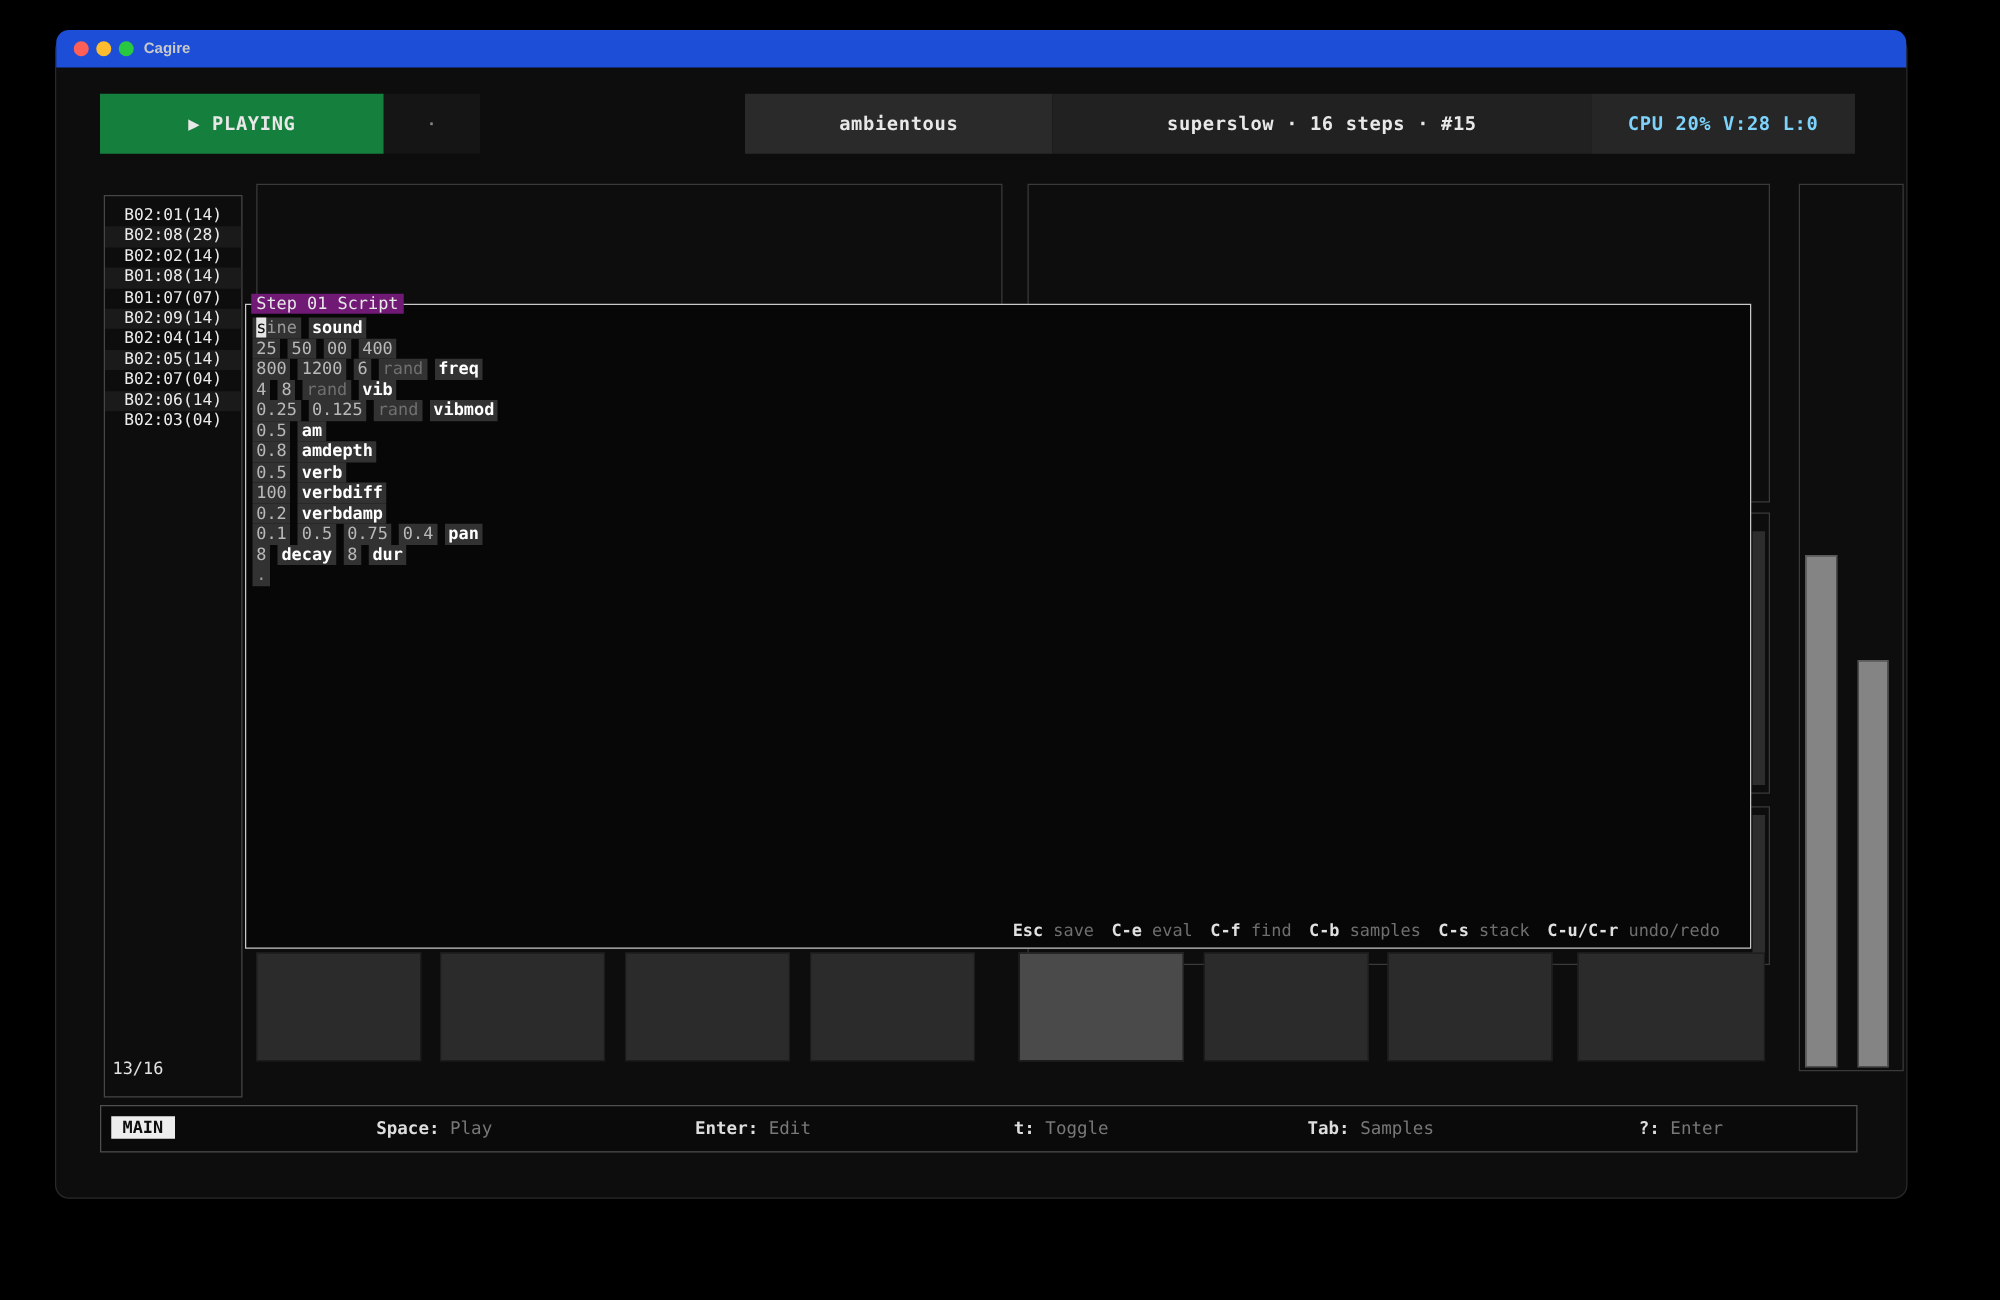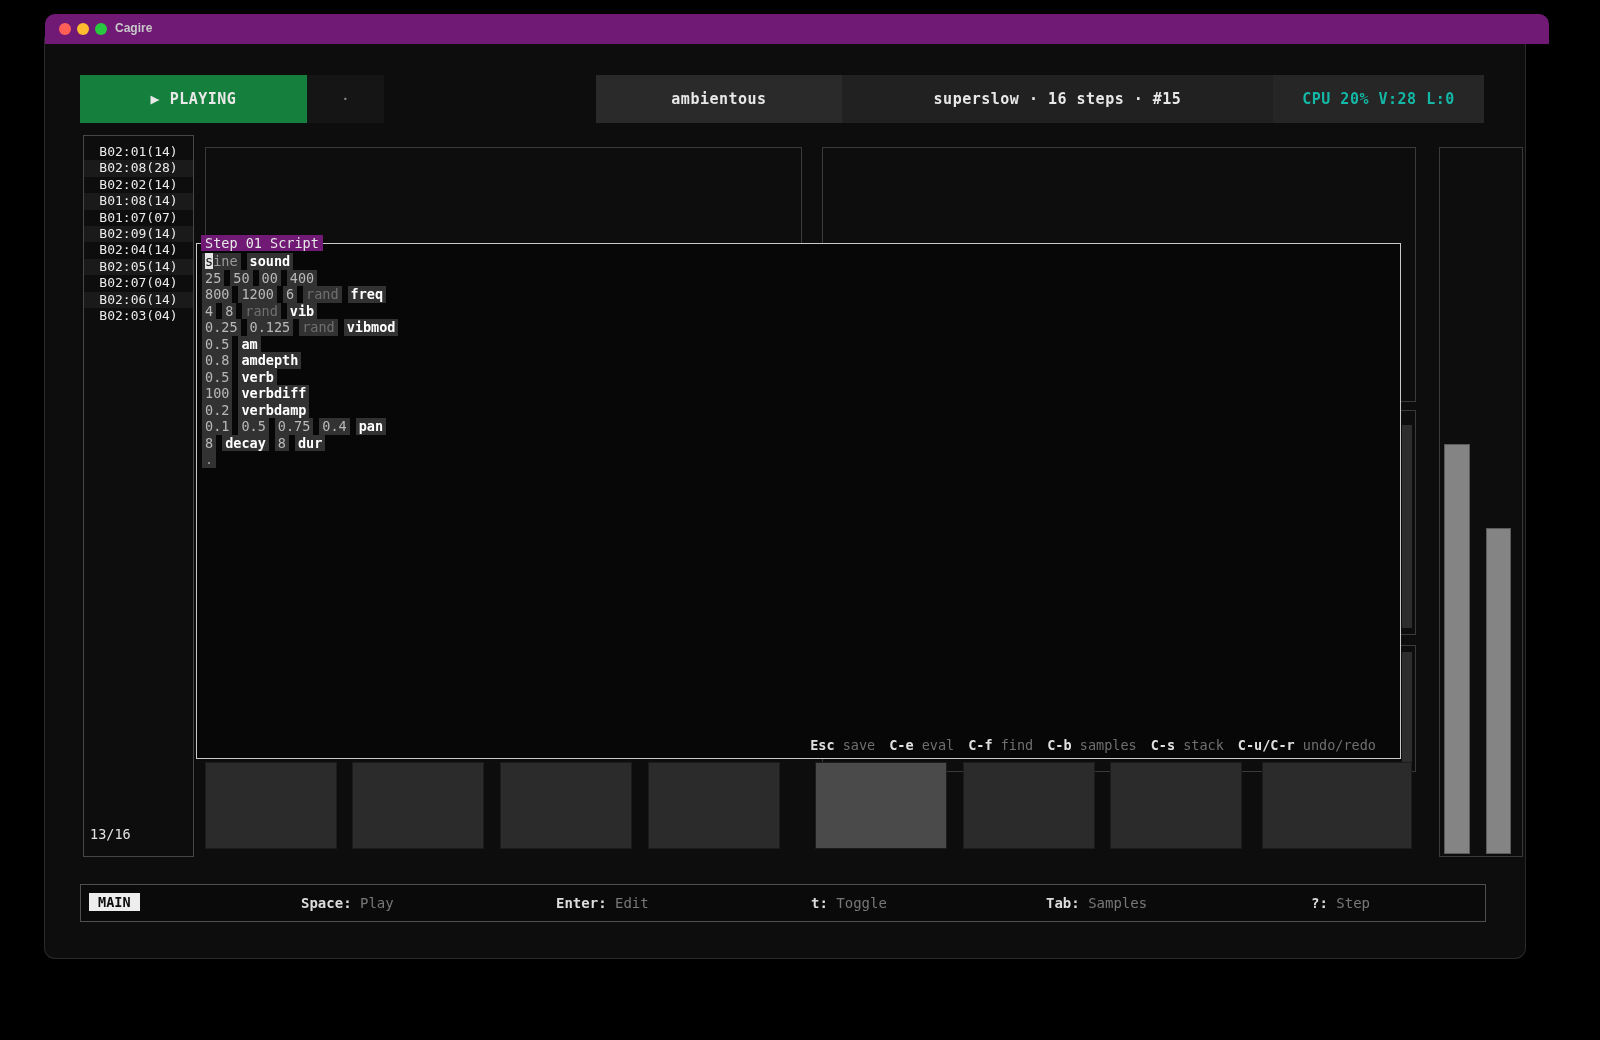--- a/index.html
+++ b/index.html
@@ -9,8 +9,8 @@
   #window{position:absolute;left:45px;top:30px;width:1480px;height:928px;
           background:#0d0d0d;border-radius:10px;
           box-shadow:0 0 0 1px #2a2a2a,0 24px 60px rgba(0,0,0,.65);}
-  #titlebar{position:absolute;left:45px;top:14px;width:1480px;height:30px;
-            background:#701a75;border-radius:10px 10px 0 0;padding-left:24px;}
+  #titlebar{position:absolute;left:45px;top:24px;width:1480px;height:30px;
+            background:#1d4ed8;border-radius:10px 10px 0 0;}
   .tl{position:absolute;top:9px;width:12px;height:12px;border-radius:50%;}
   #titlebar .t-close{left:14px;}
   #titlebar .t-min{left:32px;}

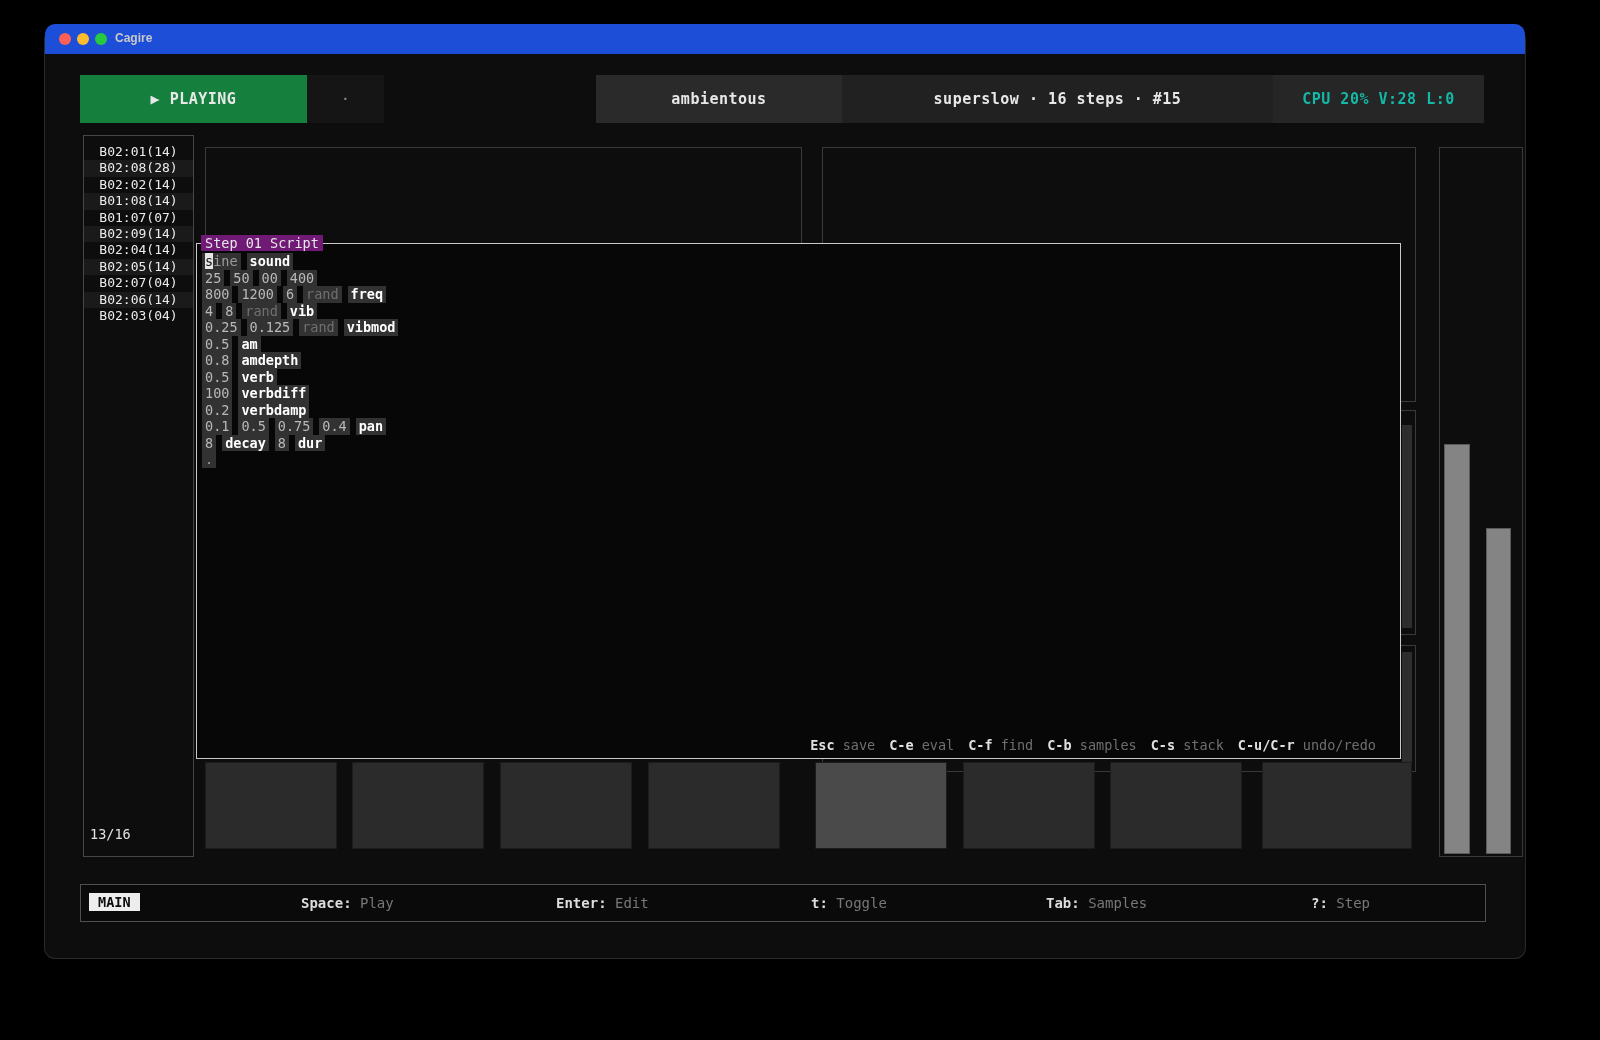--- a/index.html
+++ b/index.html
@@ -89,7 +89,7 @@
   <div class="seg" style="left:842px;width:431px;background:#212121;">
     <span>superslow · 16 steps · #15</span>
   </div>
-  <div class="seg" style="left:1273px;width:211px;background:#262626;color:#14b8a6;">
+  <div class="seg" style="left:1273px;width:211px;background:#262626;color:#7dd3fc;">
     <span>CPU 20%  V:28  L:0</span>
   </div>
 

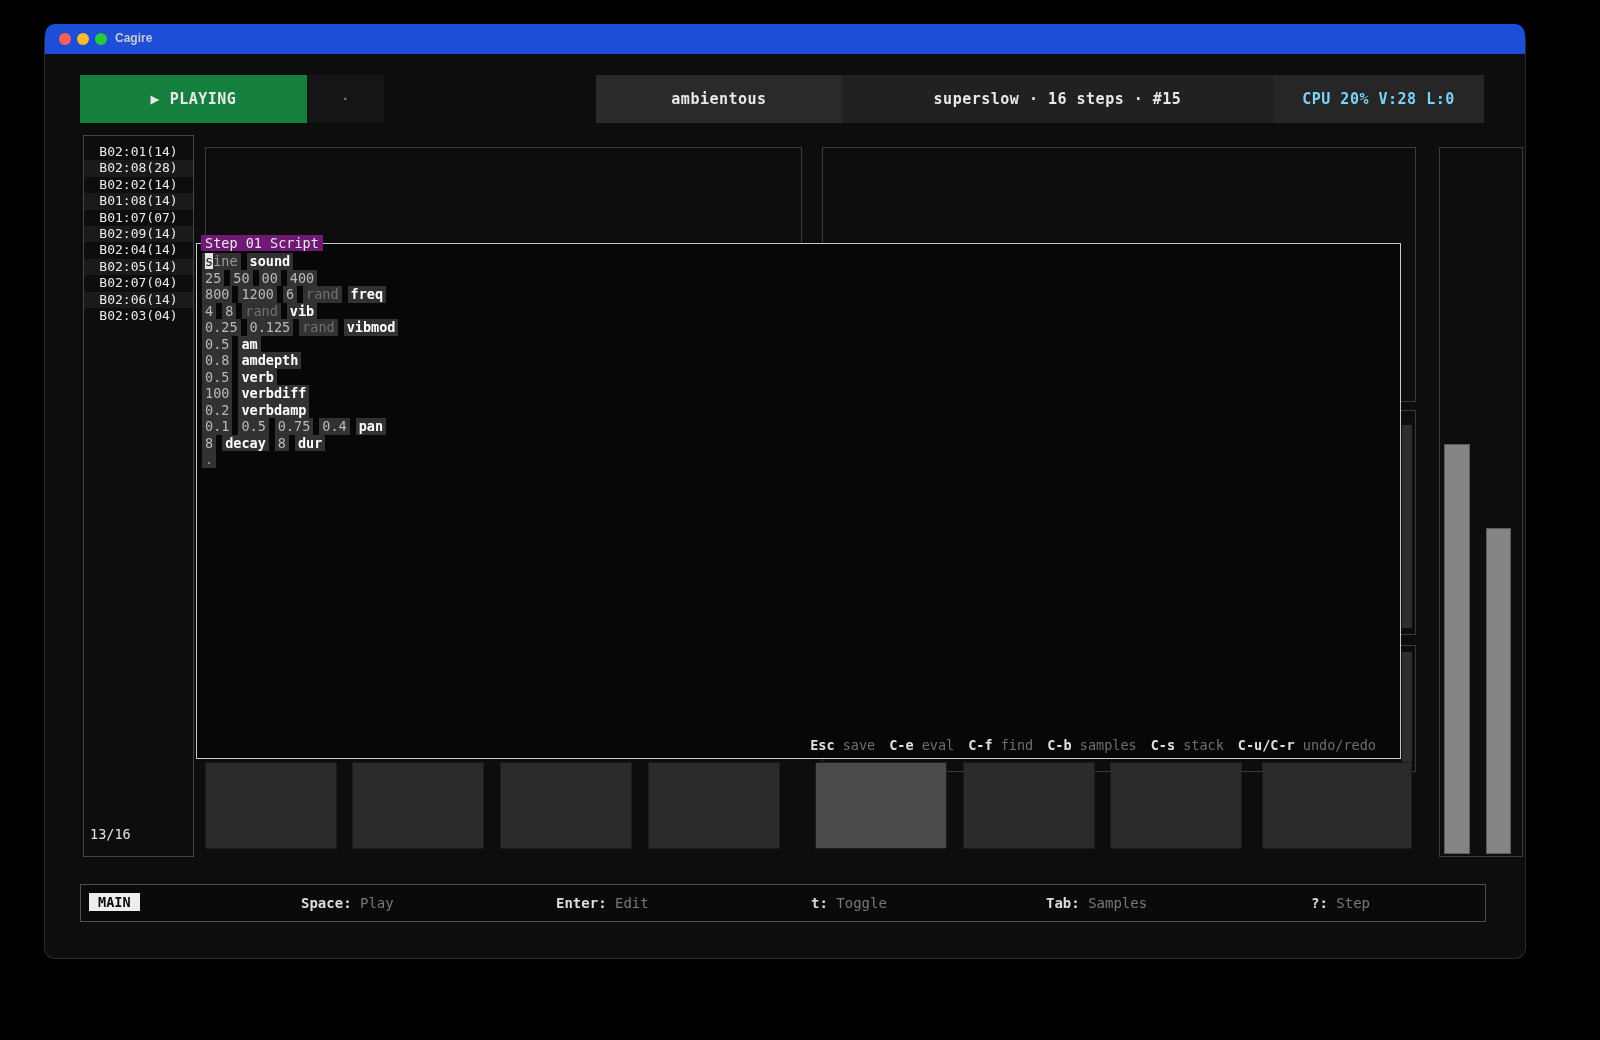--- a/index.html
+++ b/index.html
@@ -23,7 +23,7 @@
   
   .panel{position:absolute;border:1px solid #3a3a3a;background:transparent;}
   
-  #sample-list{position:absolute;left:83px;top:135px;width:109px;height:720px;
+  #sample-list{position:absolute;left:83px;top:156px;width:109px;height:720px;
                border:1px solid #464646;}
   .sample-item{height:16.4px;line-height:16.4px;font-size:13px;color:#ececec;
                text-align:center;margin-top:0;}

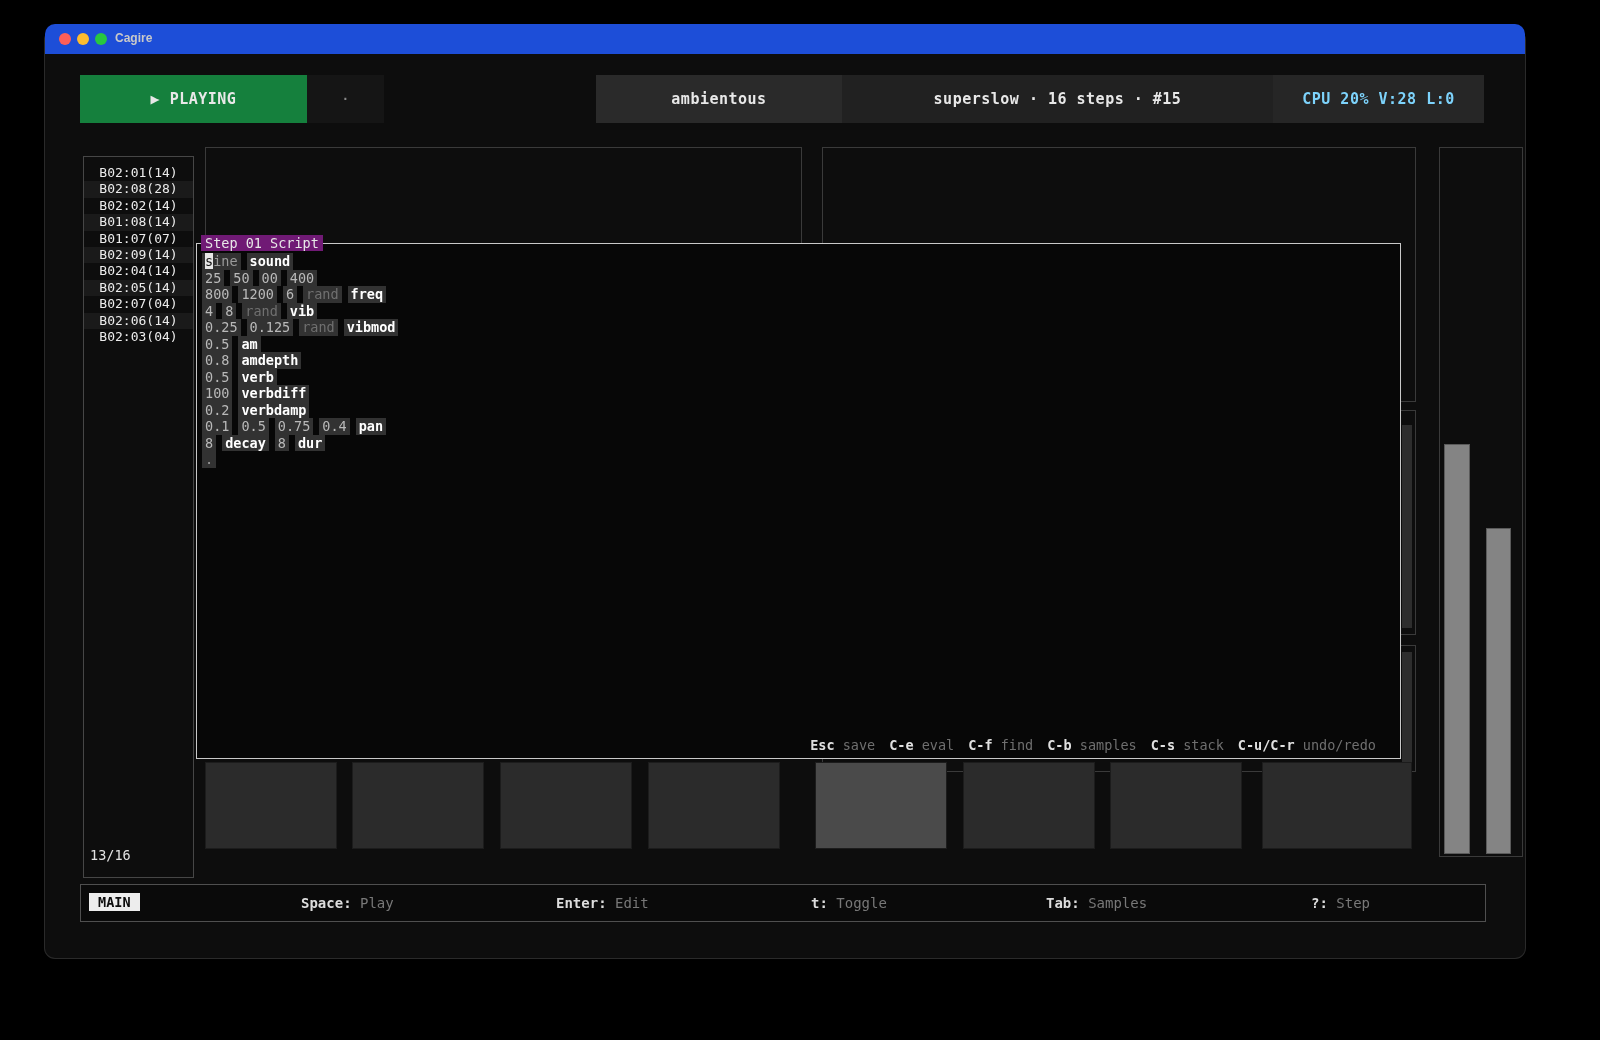--- a/index.html
+++ b/index.html
@@ -159,7 +159,7 @@
         <div class="hint" style="left: 475px;"><span class="hkey">Enter: </span><span class="hlab">Edit</span></div>
         <div class="hint" style="left: 730px;"><span class="hkey">t: </span><span class="hlab">Toggle</span></div>
         <div class="hint" style="left: 965px;"><span class="hkey">Tab: </span><span class="hlab">Samples</span></div>
-        <div class="hint" style="left: 1230px;"><span class="hkey">?: </span><span class="hlab">Step</span></div>
+        <div class="hint" style="left: 1230px;"><span class="hkey">?: </span><span class="hlab">Enter</span></div>
       </div>
   </div>
 

